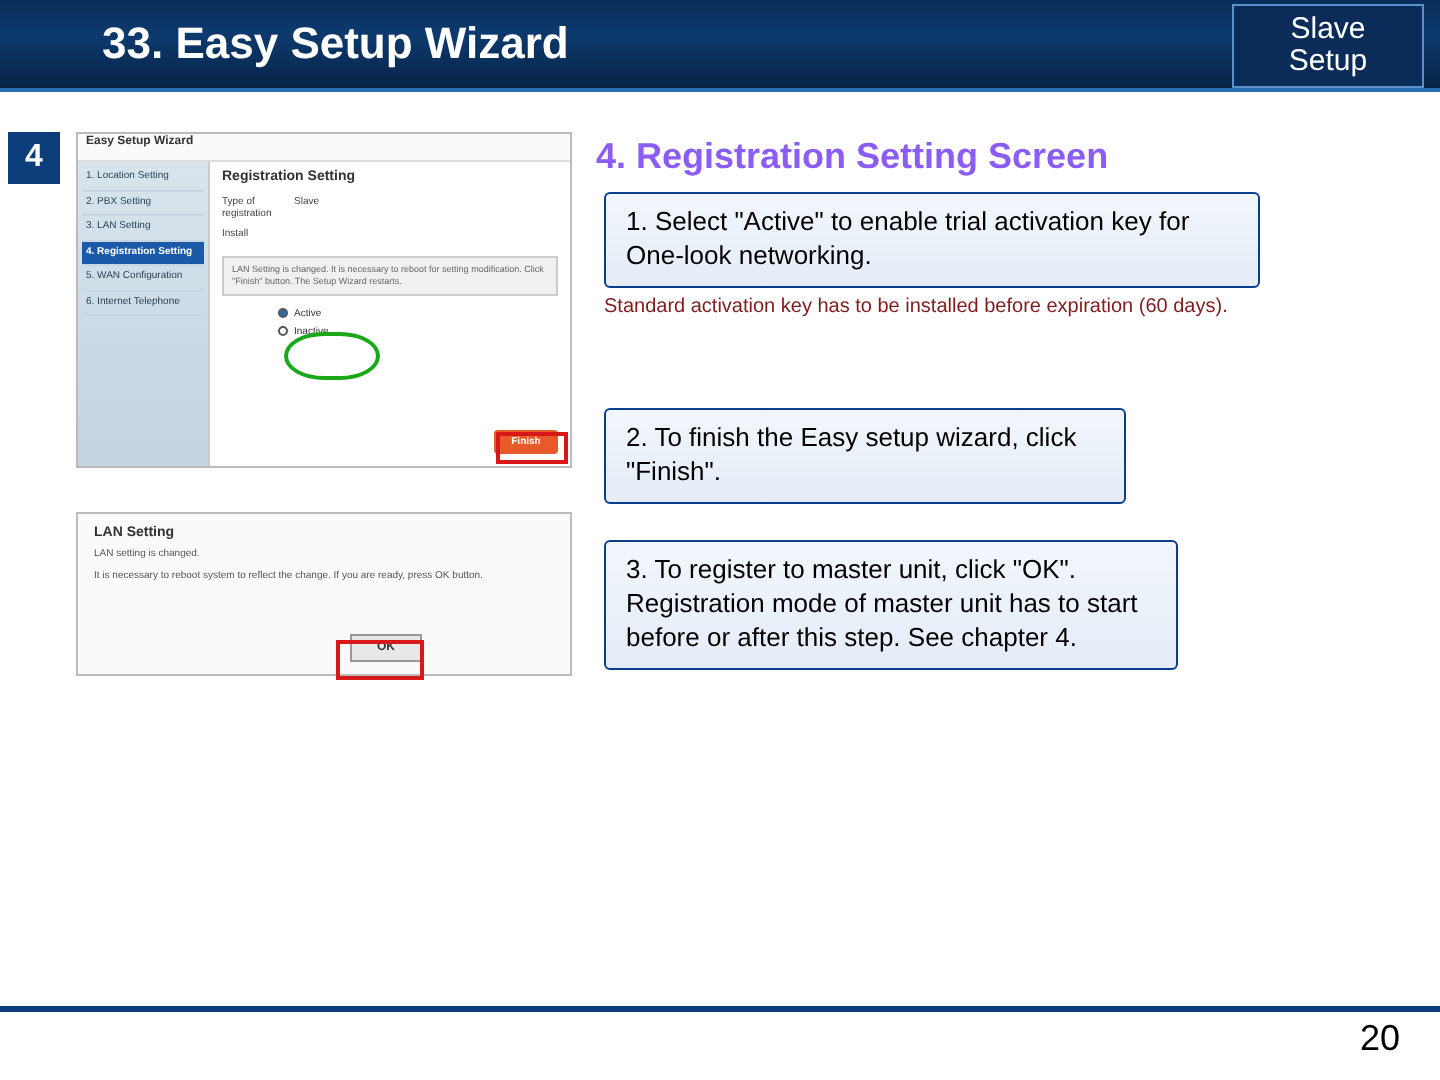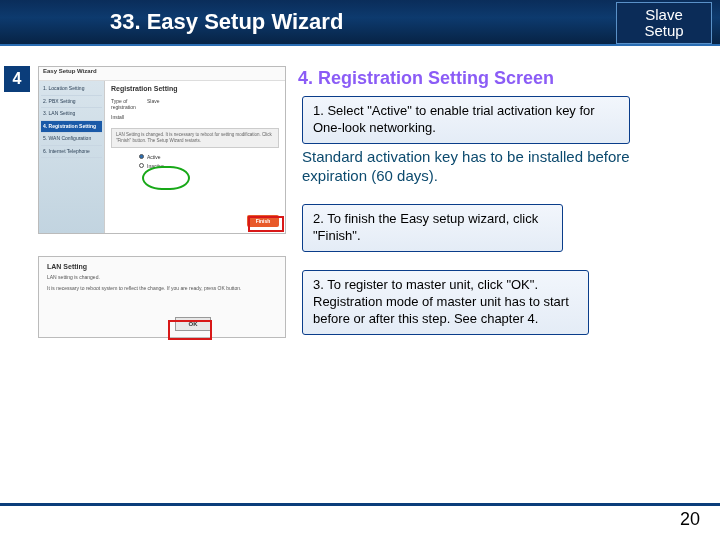--- a/index.html
+++ b/index.html
@@ -24,7 +24,7 @@
     color: #fff;
     font-size: 22px;
     font-weight: bold;
-    margin-left: 110px;
+    margin-left: 51px;
   }
   .slave-box {
     position: absolute;

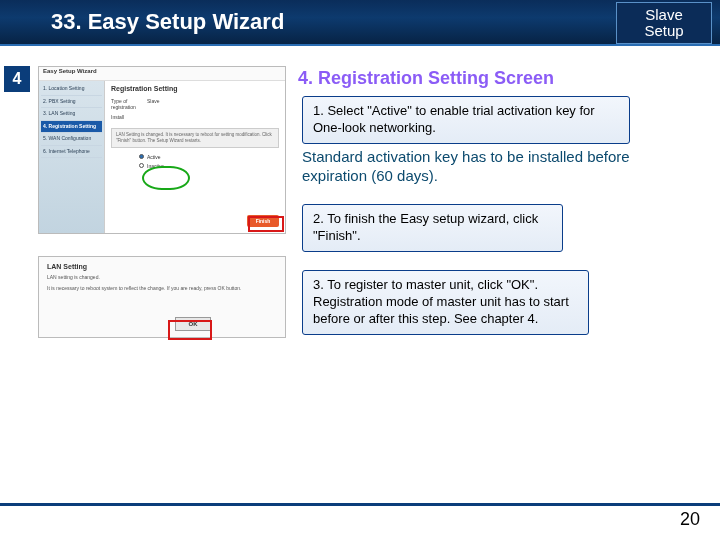--- a/index.html
+++ b/index.html
@@ -228,8 +228,8 @@
     left: 302px;
     top: 148px;
     width: 330px;
-    font-size: 15px;
-    color: #0c4a6e;
+    font-size: 10px;
+    color: #7f1d1d;
     line-height: 1.25;
   }
   .footer-rule {

